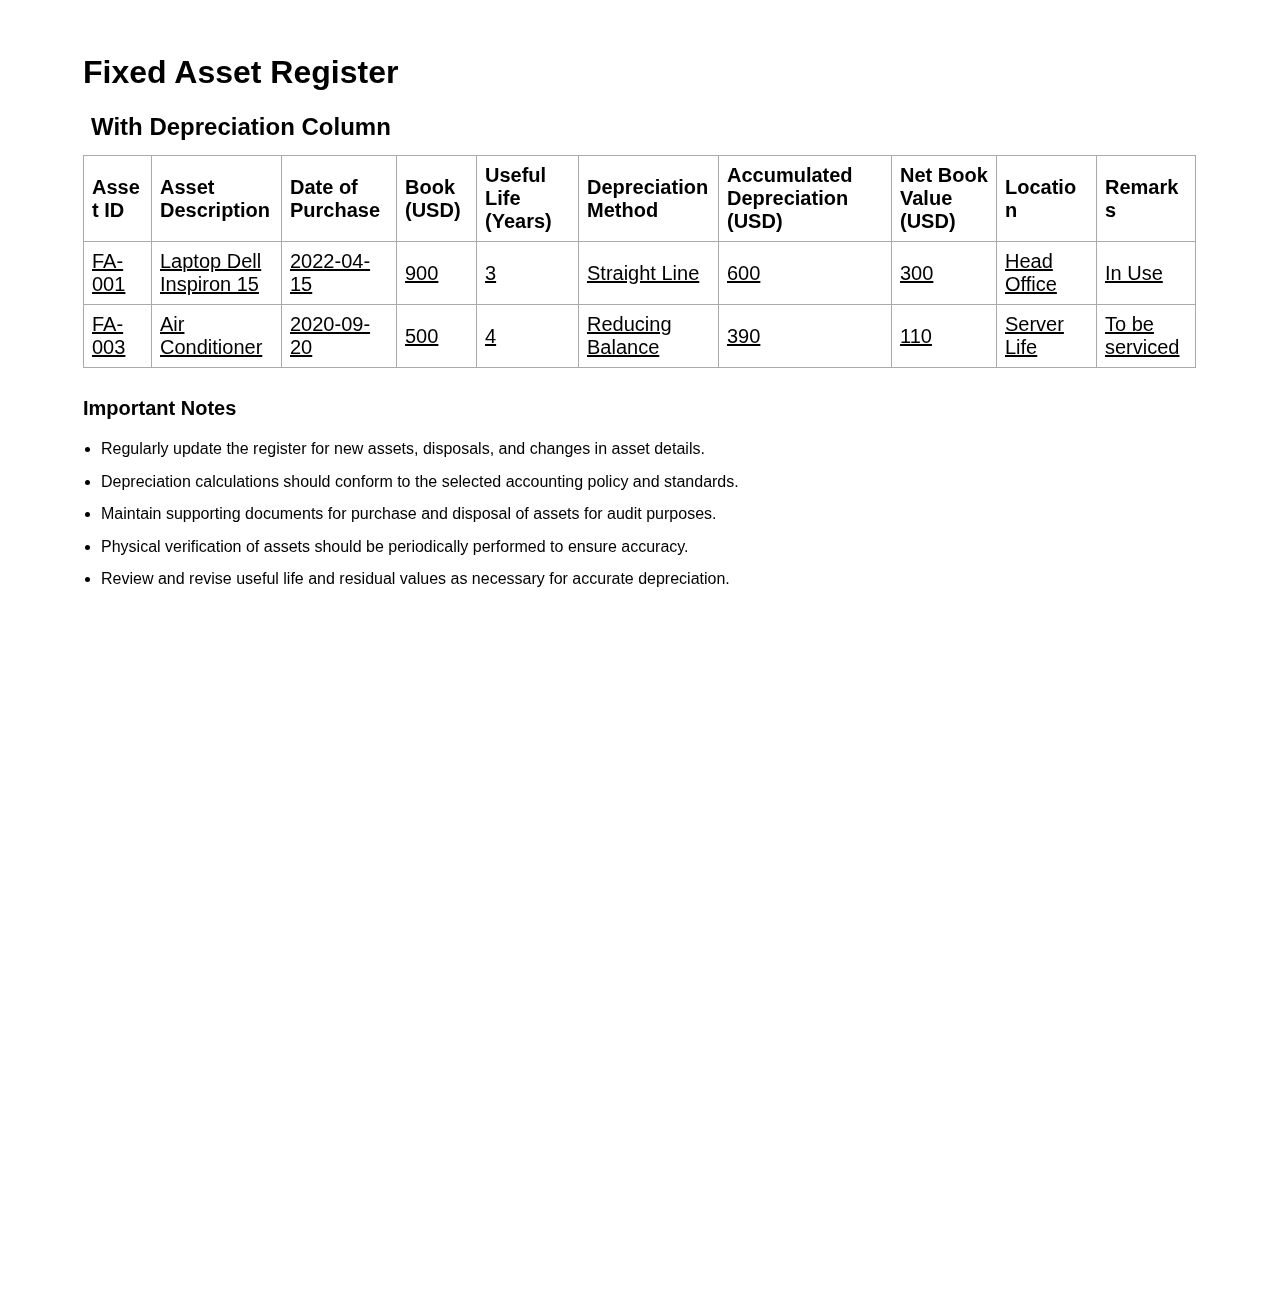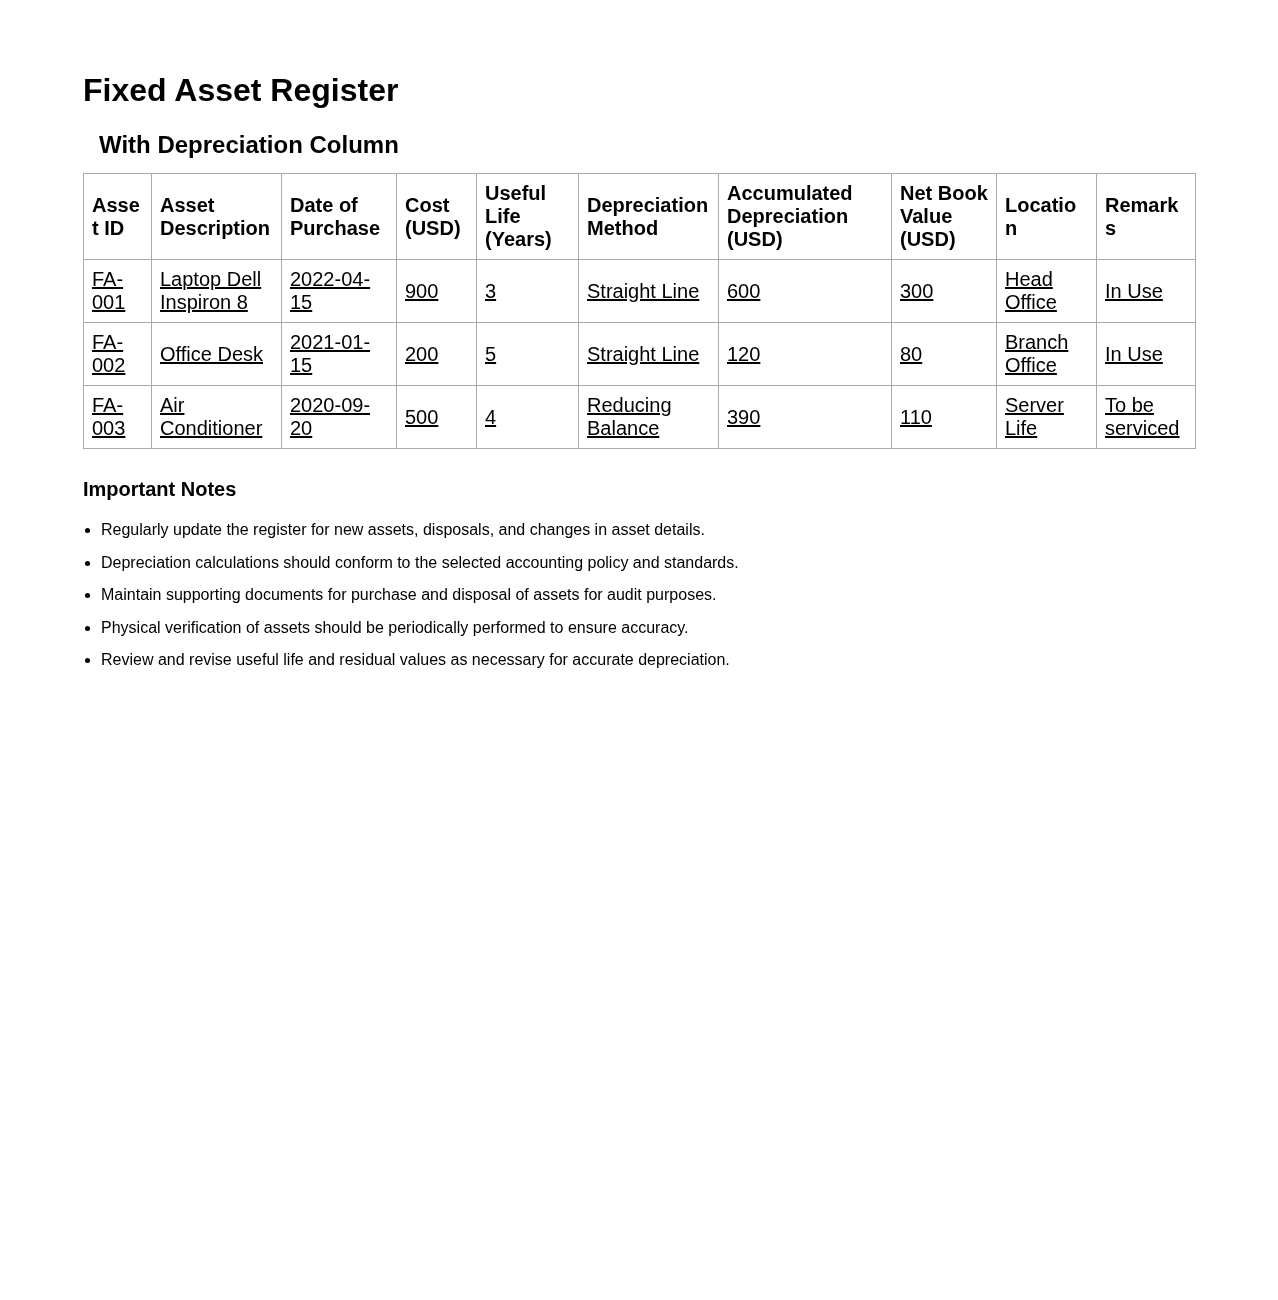--- a/index.html
+++ b/index.html
@@ -18,7 +18,7 @@
     overflow: hidden;
   }
   .content {
-    padding: 72px 83px 0 83px;
+    padding: 54px 83px 0 83px;
   }
   h1.doc-title {
     font-size: 32px;

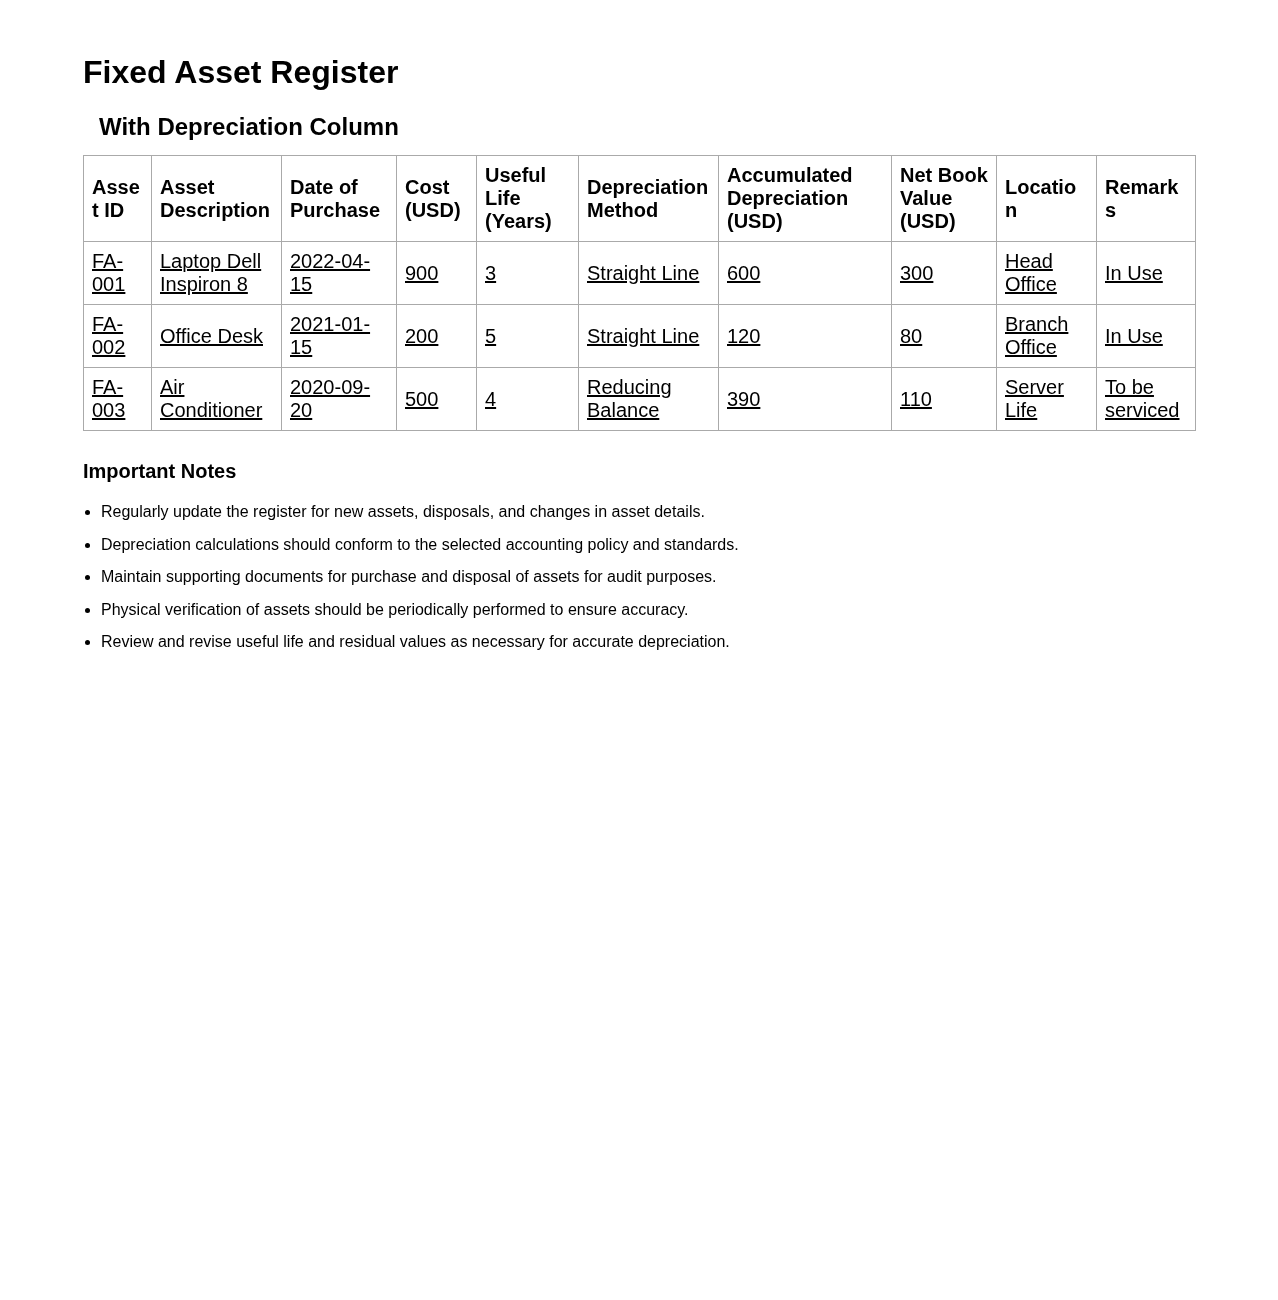--- a/index.html
+++ b/index.html
@@ -30,7 +30,7 @@
     font-size: 24px;
     line-height: 1.15;
     font-weight: bold;
-    margin: 0 0 15px 16px;
+    margin: 0 0 15px 8px;
   }
   table.asset-table {
     border-collapse: collapse;

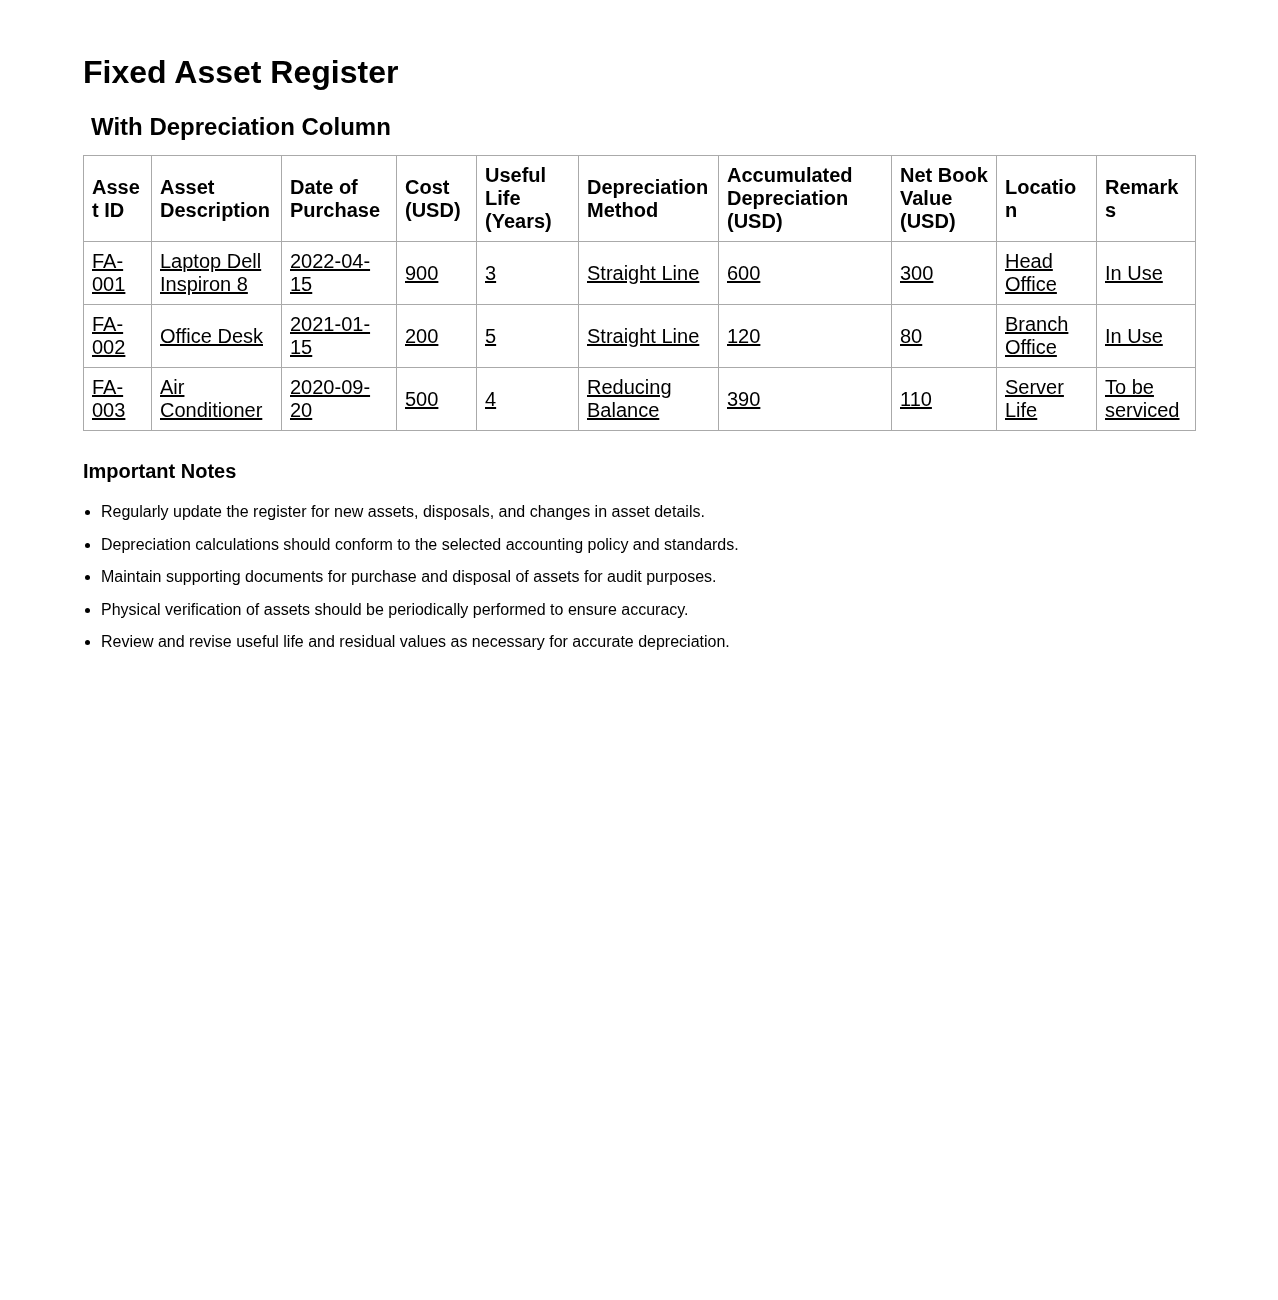--- a/index.html
+++ b/index.html
@@ -92,7 +92,7 @@
           <th>Asset ID</th>
           <th>Asset Description</th>
           <th>Date of Purchase</th>
-          <th>Cost (USD)</th>
+          <th>Book (USD)</th>
           <th>Useful Life (Years)</th>
           <th>Depreciation Method</th>
           <th>Accumulated Depreciation (USD)</th>

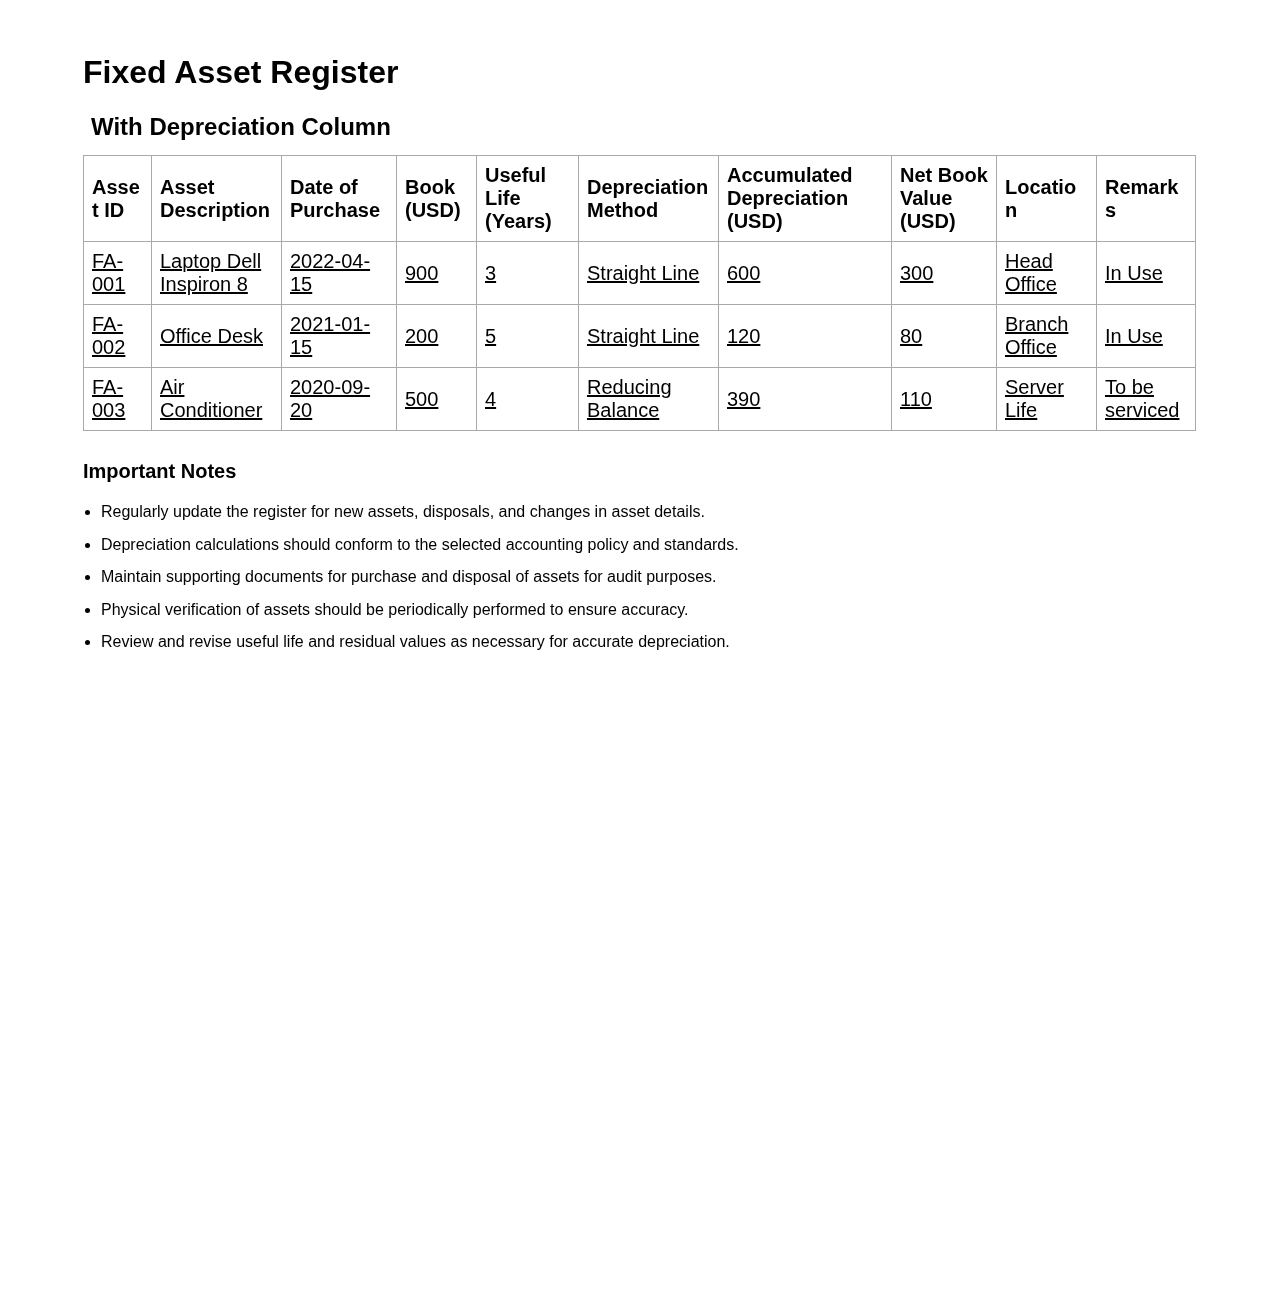--- a/index.html
+++ b/index.html
@@ -104,7 +104,7 @@
       <tbody>
         <tr>
           <td>FA-001</td>
-          <td>Laptop Dell Inspiron 8</td>
+          <td>Laptop Dell Inspiron 15</td>
           <td>2022-04-15</td>
           <td>900</td>
           <td>3</td>

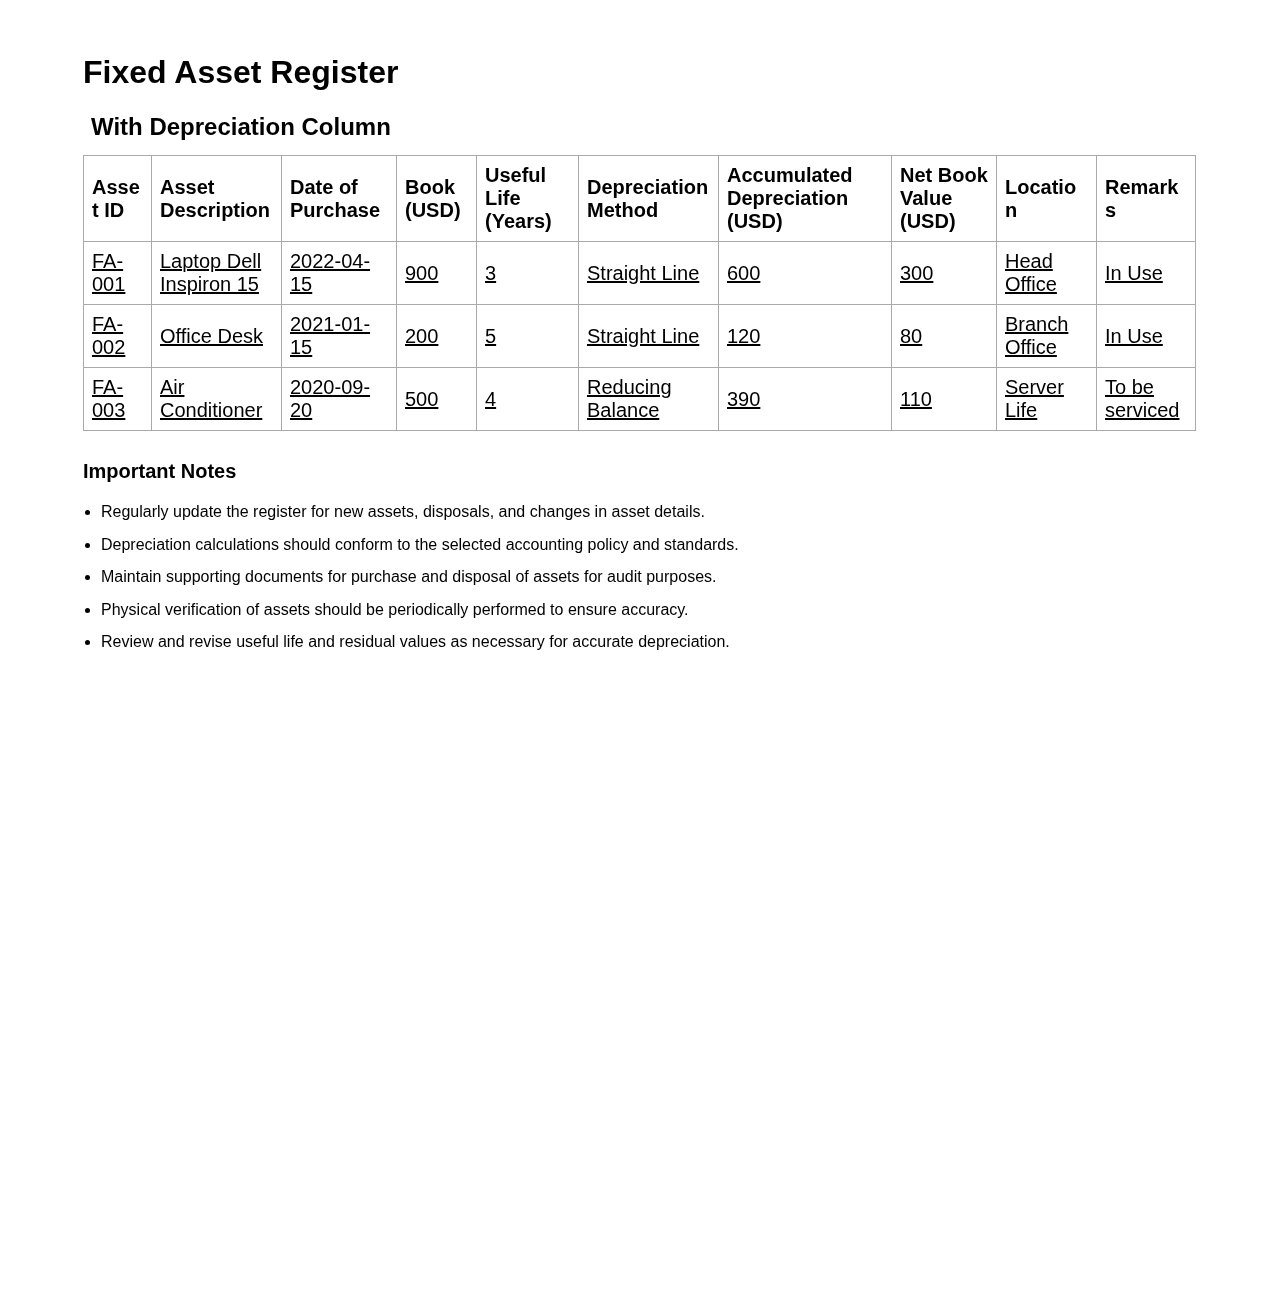--- a/index.html
+++ b/index.html
@@ -115,18 +115,6 @@
           <td>In Use</td>
         </tr>
         <tr>
-          <td>FA-002</td>
-          <td>Office Desk</td>
-          <td>2021-01-15</td>
-          <td>200</td>
-          <td>5</td>
-          <td>Straight Line</td>
-          <td>120</td>
-          <td>80</td>
-          <td>Branch Office</td>
-          <td>In Use</td>
-        </tr>
-        <tr>
           <td>FA-003</td>
           <td>Air Conditioner</td>
           <td>2020-09-20</td>

